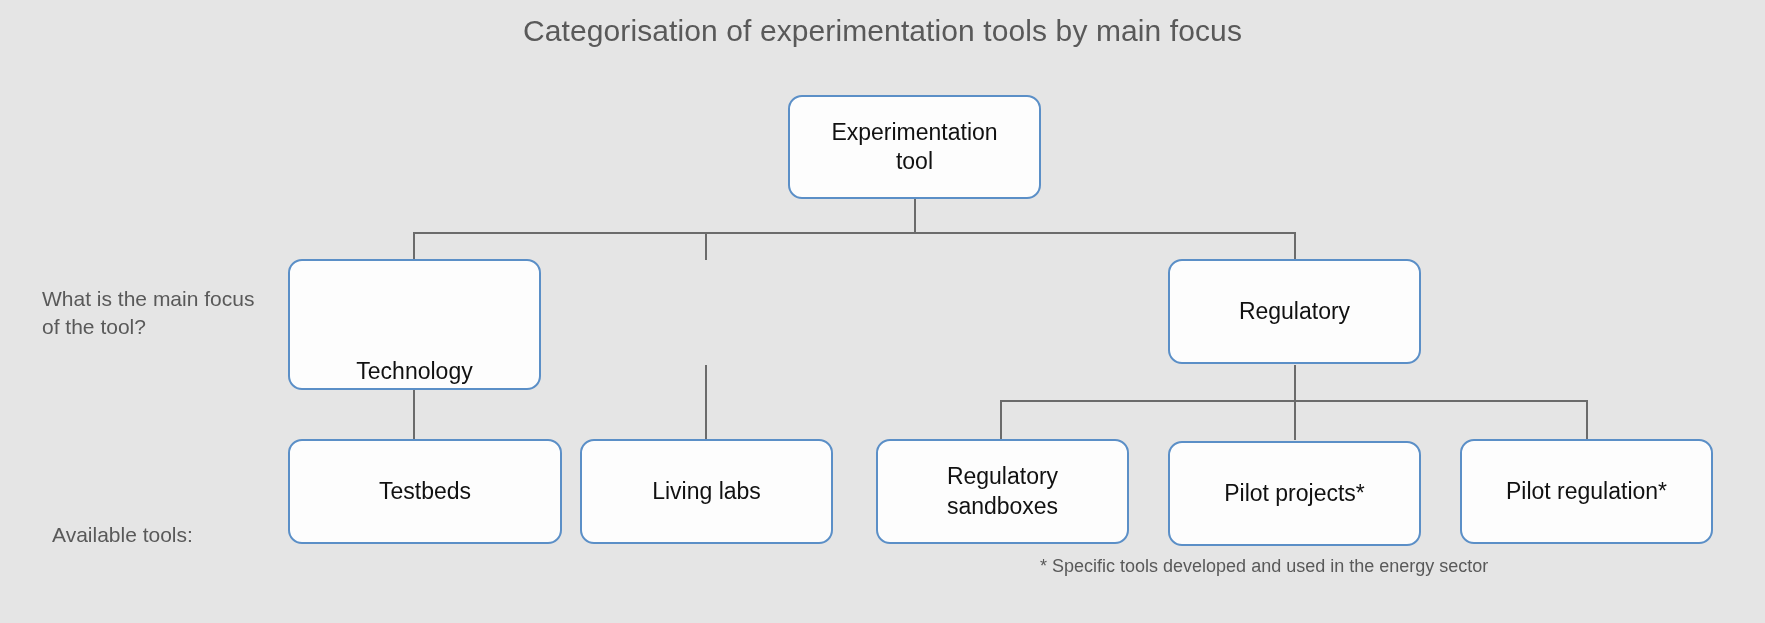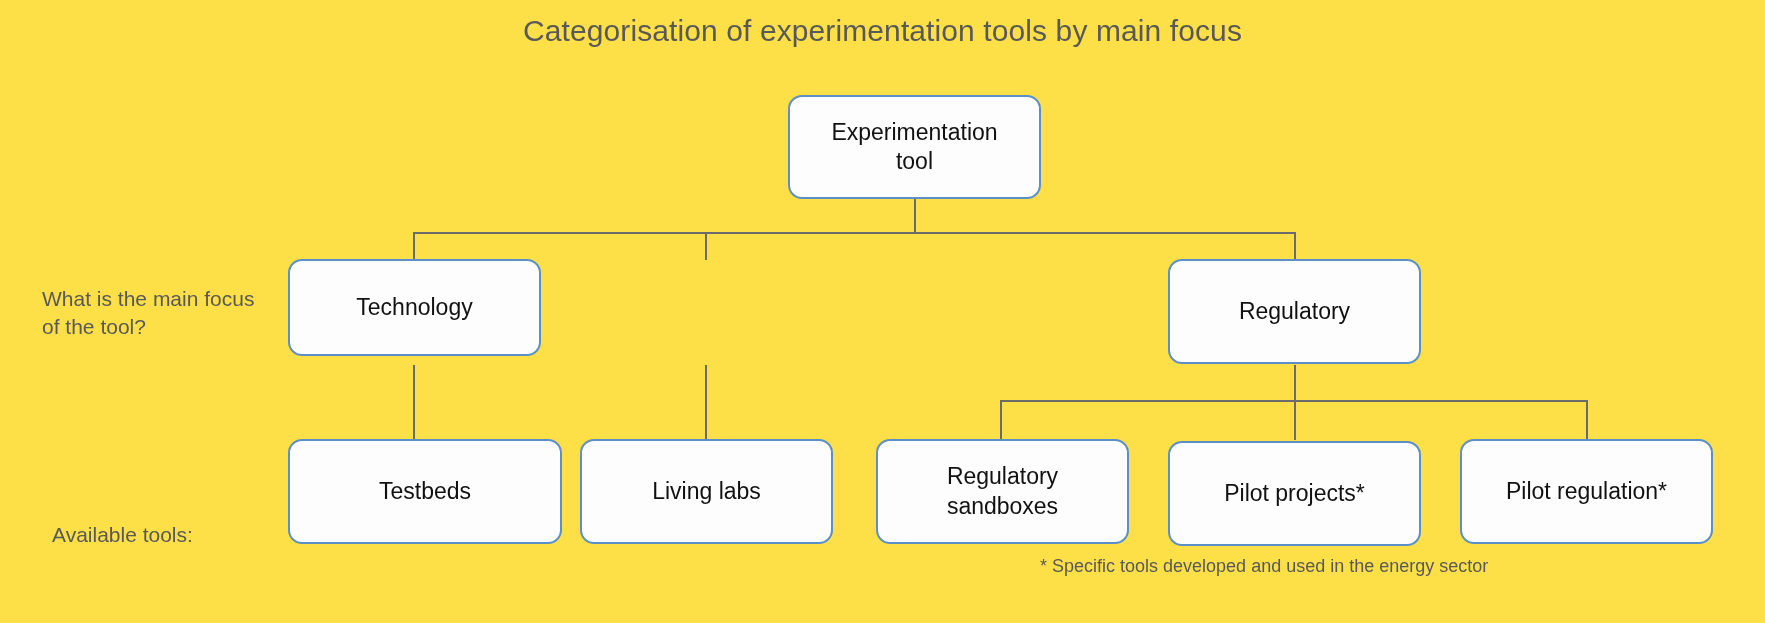--- a/index.html
+++ b/index.html
@@ -15,7 +15,7 @@
     position: relative;
     width: 1765px;
     height: 623px;
-    background: #fde047;
+    background: #e5e5e5;
     overflow: hidden;
   }
   

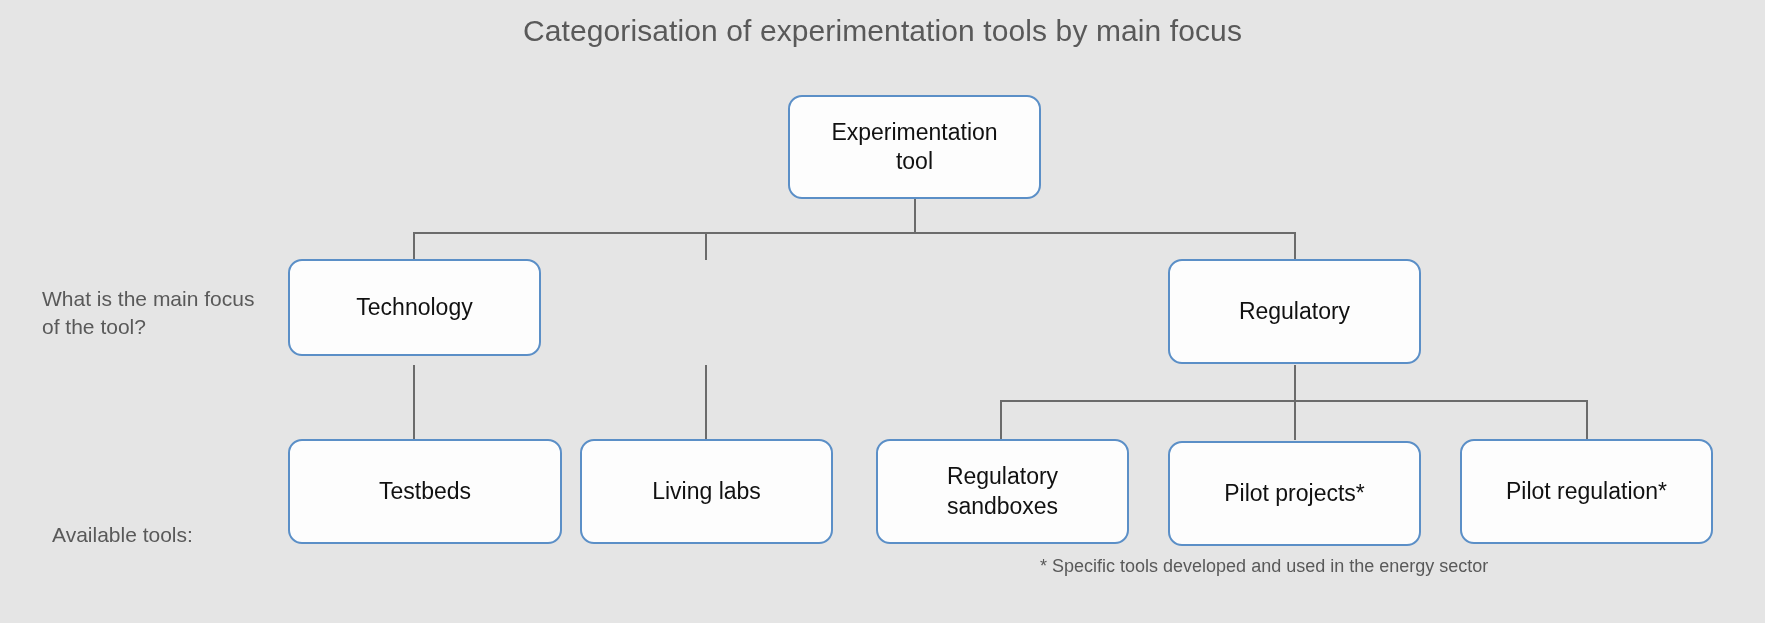--- a/index.html
+++ b/index.html
@@ -109,7 +109,7 @@
     </span>
   </div>
 
-  <div class="node" style="left:288px; top:259px; width:253px; height:97px;">
+  <div class="node" style="left:288px; top:259px; width:253px; height:131px;align-items:flex-end;">
     <span>Technology</span>
   </div>
 

